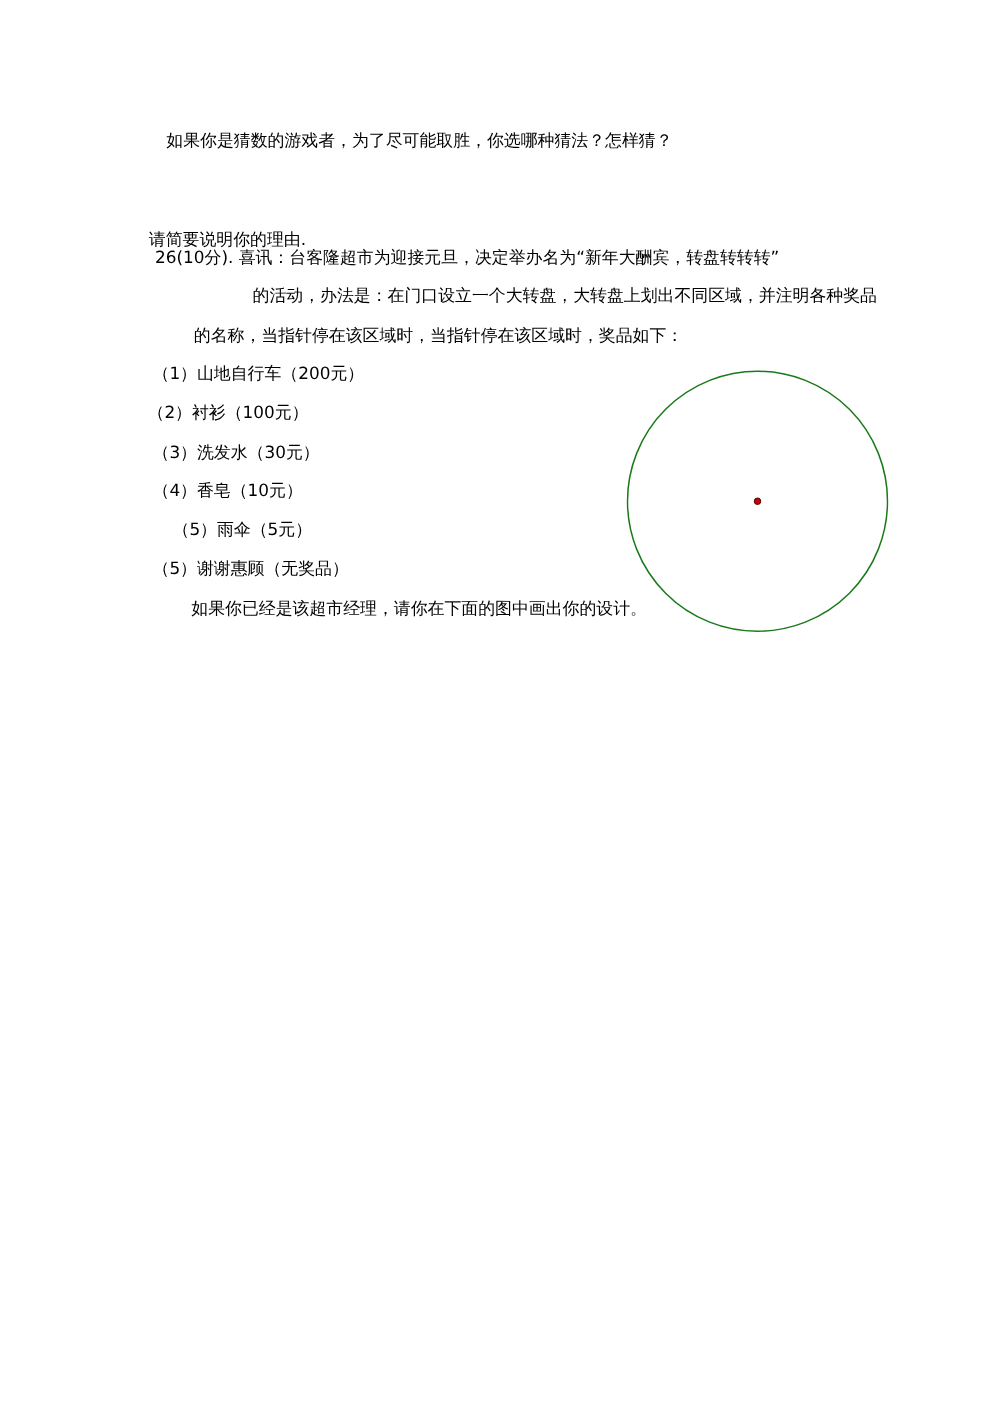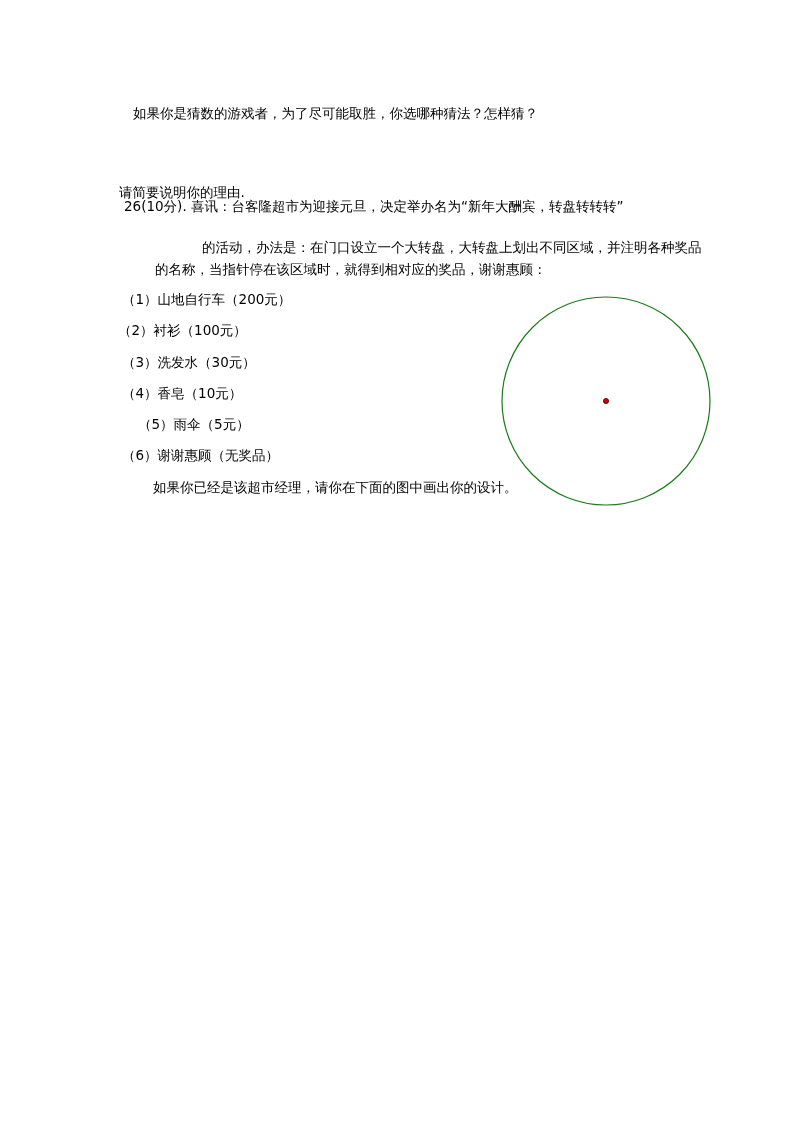--- a/index.html
+++ b/index.html
@@ -21,7 +21,7 @@
 
 <div>
   <div class="line" style="left:124px; top:198px;">26(10分). 喜讯：台客隆超市为迎接元旦，决定举办名为“新年大酬宾，转盘转转转”</div>
-  <div class="line" style="left:155px; top:239px;padding-left:47px;">的活动，办法是：在门口设立一个大转盘，大转盘上划出不同区域，并注明各种奖品</div>
+  <div class="line" style="left:155px; top:229px;padding-left:47px;">的活动，办法是：在门口设立一个大转盘，大转盘上划出不同区域，并注明各种奖品</div>
   <div class="line" style="left:155px; top:261px;">的名称，当指针停在该区域时，就得到相对应的奖品，谢谢惠顾：</div>
 
   <div>

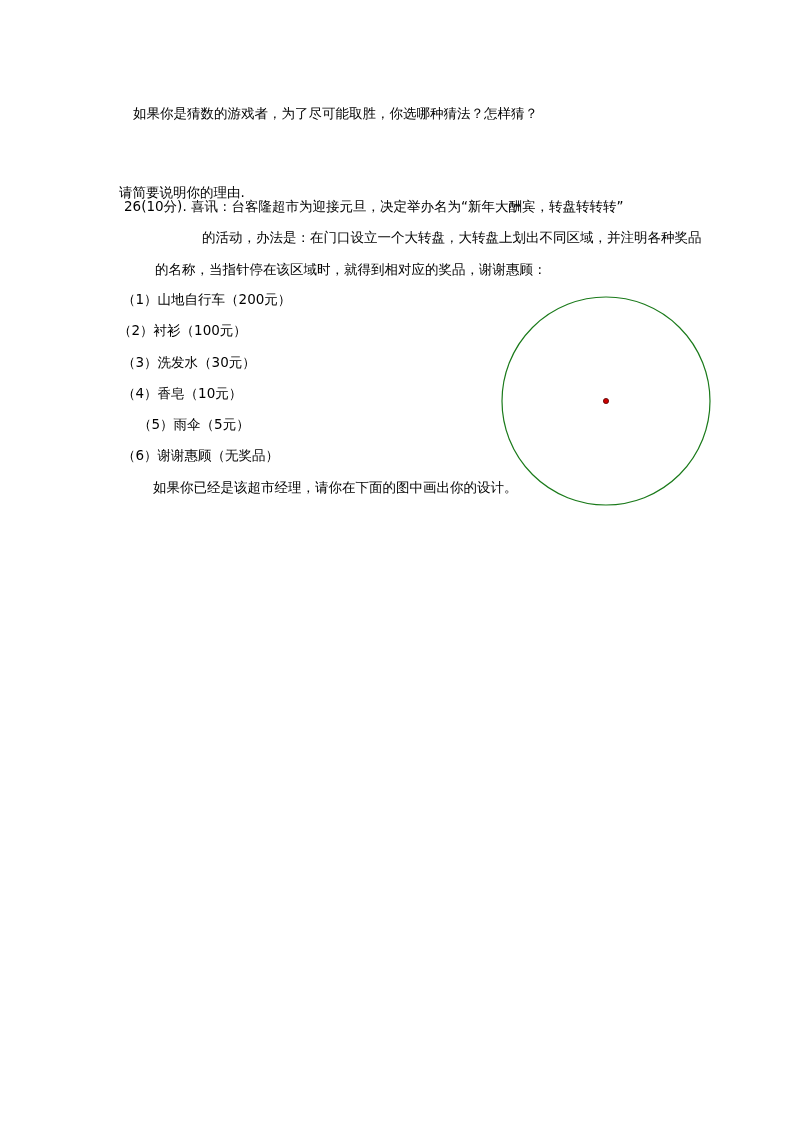--- a/index.html
+++ b/index.html
@@ -22,7 +22,7 @@
 <div>
   <div class="line" style="left:124px; top:198px;">26(10分). 喜讯：台客隆超市为迎接元旦，决定举办名为“新年大酬宾，转盘转转转”</div>
   <div class="line" style="left:155px; top:229px;padding-left:47px;">的活动，办法是：在门口设立一个大转盘，大转盘上划出不同区域，并注明各种奖品</div>
-  <div class="line" style="left:155px; top:261px;">的名称，当指针停在该区域时，就得到相对应的奖品，谢谢惠顾：</div>
+  <div class="line" style="left:155px; top:261px;">的名称，当指针停在该区域时，当指针停在该区域时，奖品如下：</div>
 
   <div>
     <div class="line" style="left:122px; top:291px;text-align:right;">（1）山地自行车（200元）</div>

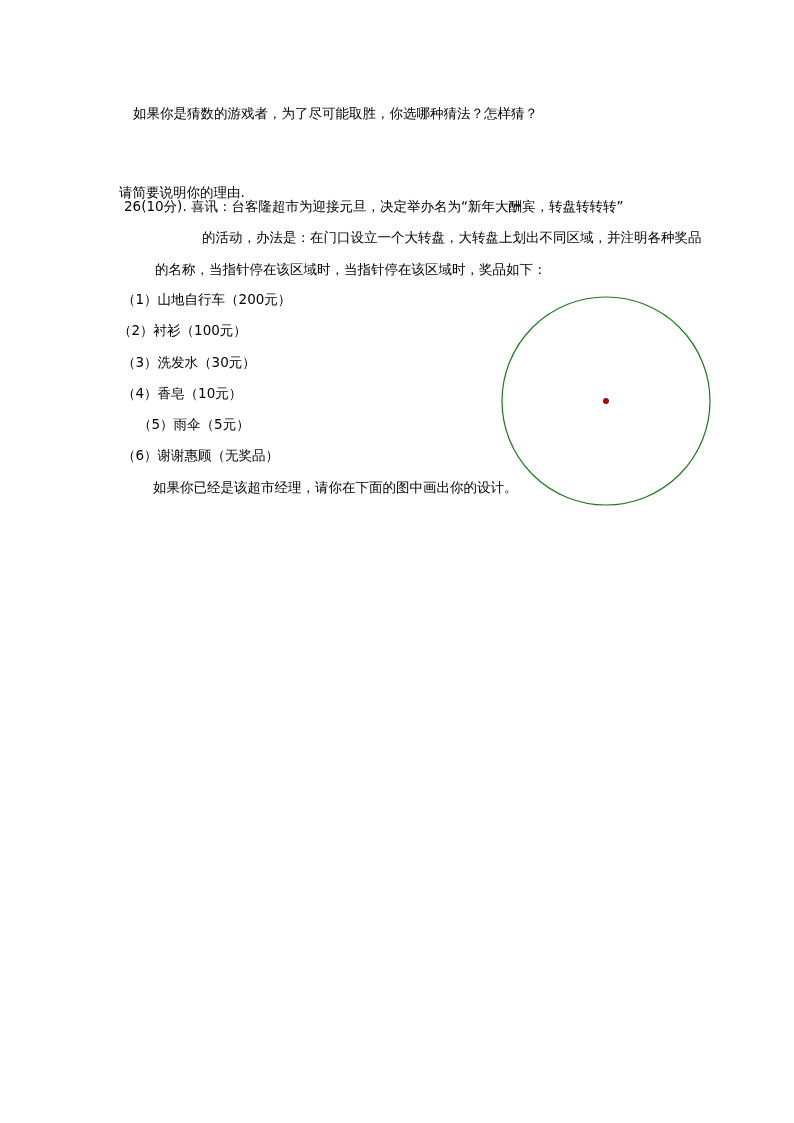--- a/index.html
+++ b/index.html
@@ -30,7 +30,7 @@
     <div class="line" style="left:122px; top:354px;">（3）洗发水（30元）</div>
     <div class="line" style="left:122px; top:385px;">（4）香皂（10元）</div>
     <div class="line" style="left:122px; top:416px;margin-left:16px;">（5）雨伞（5元）</div>
-    <div class="line" style="left:122px; top:447px;">（6）谢谢惠顾（无奖品）</div>
+    <div class="line" style="left:122px; top:447px;">（5）谢谢惠顾（无奖品）</div>
   </div>
 
   <div class="line" style="left:122px; top:479px;margin-left:31px;">如果你已经是该超市经理，请你在下面的图中画出你的设计。</div>

